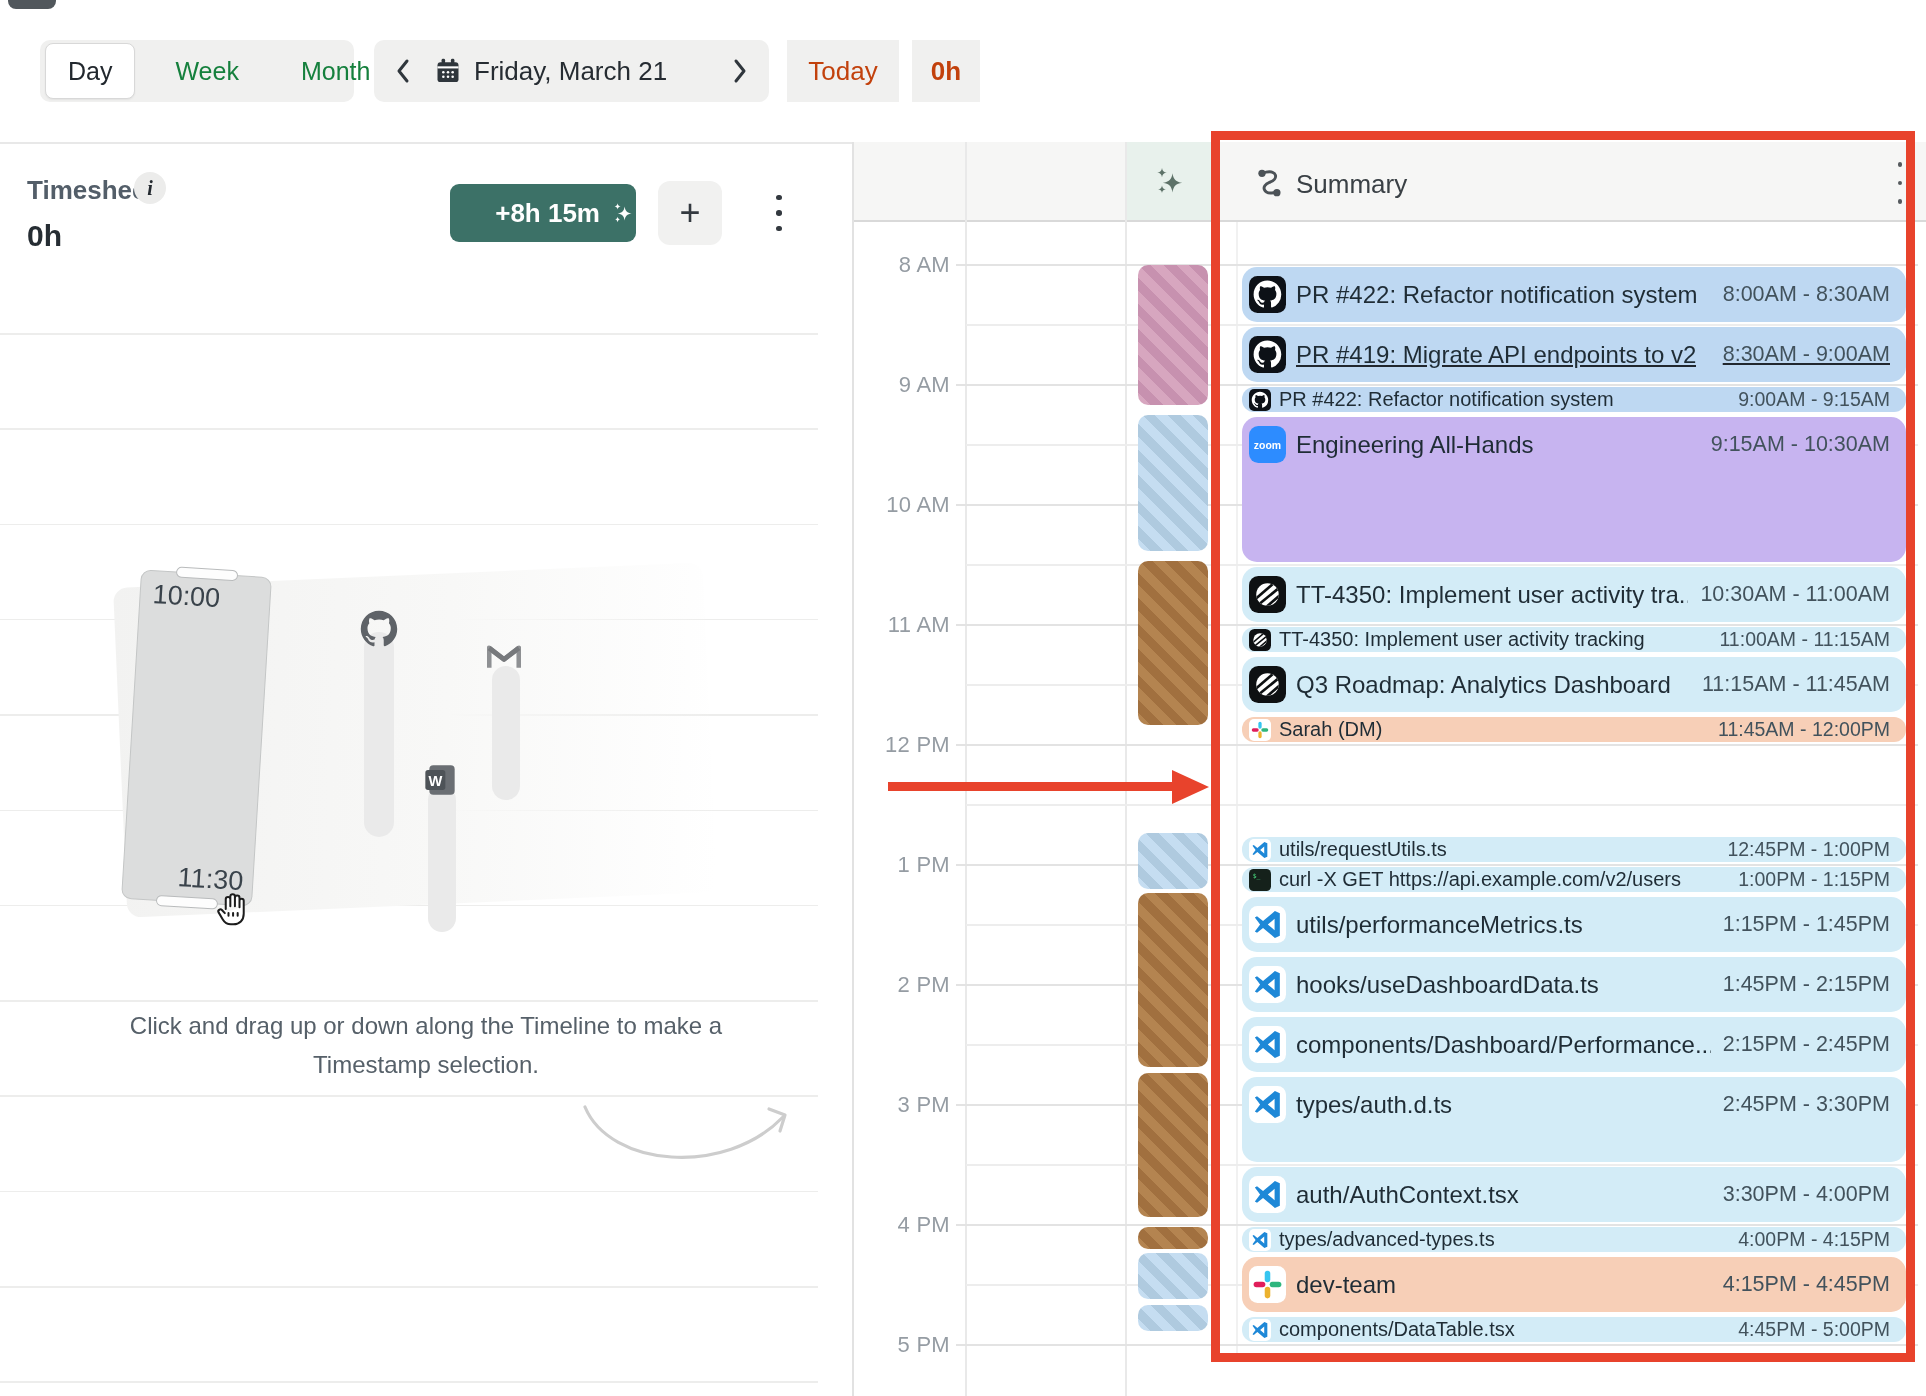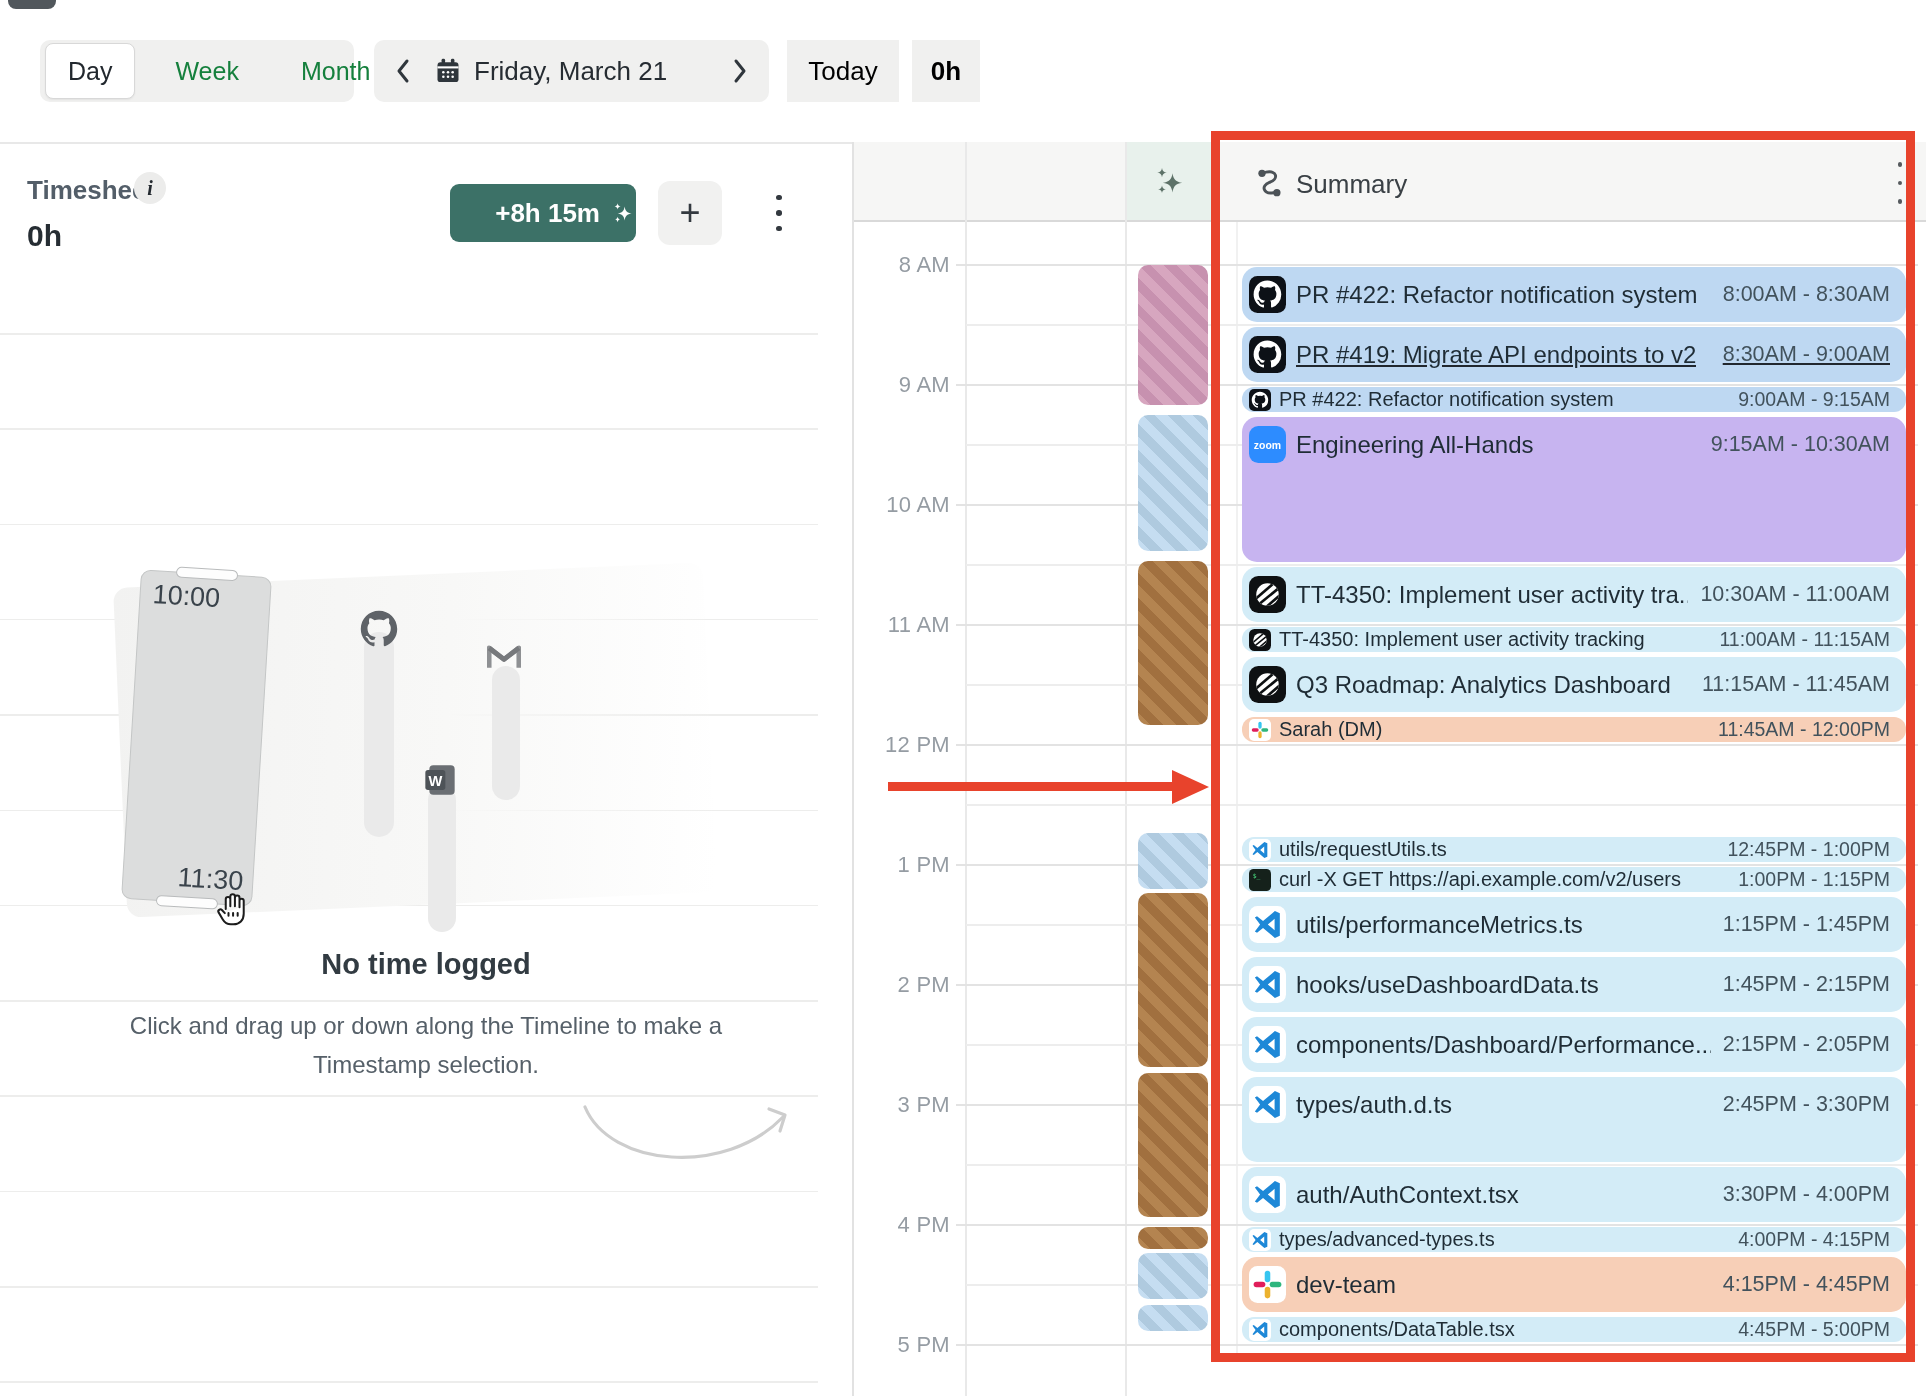--- a/index.html
+++ b/index.html
@@ -16,7 +16,7 @@
            display:flex;align-items:center;padding:8px 20px;box-sizing:border-box;}
   .datenav .lbl{font-size:26px;font-weight:500;color:#262c32;margin-left:12px;flex:1;}
   .btn-grey{height:62px;background:#f0f0ef;border-radius:0;display:flex;align-items:center;justify-content:center;
-            font-size:26px;color:#000000;}
+            font-size:26px;color:#c2410c;}
   .today{left:787px;top:40px;width:112px;}
   .badge-0h{left:912px;top:40px;width:68px;font-weight:700;}
   

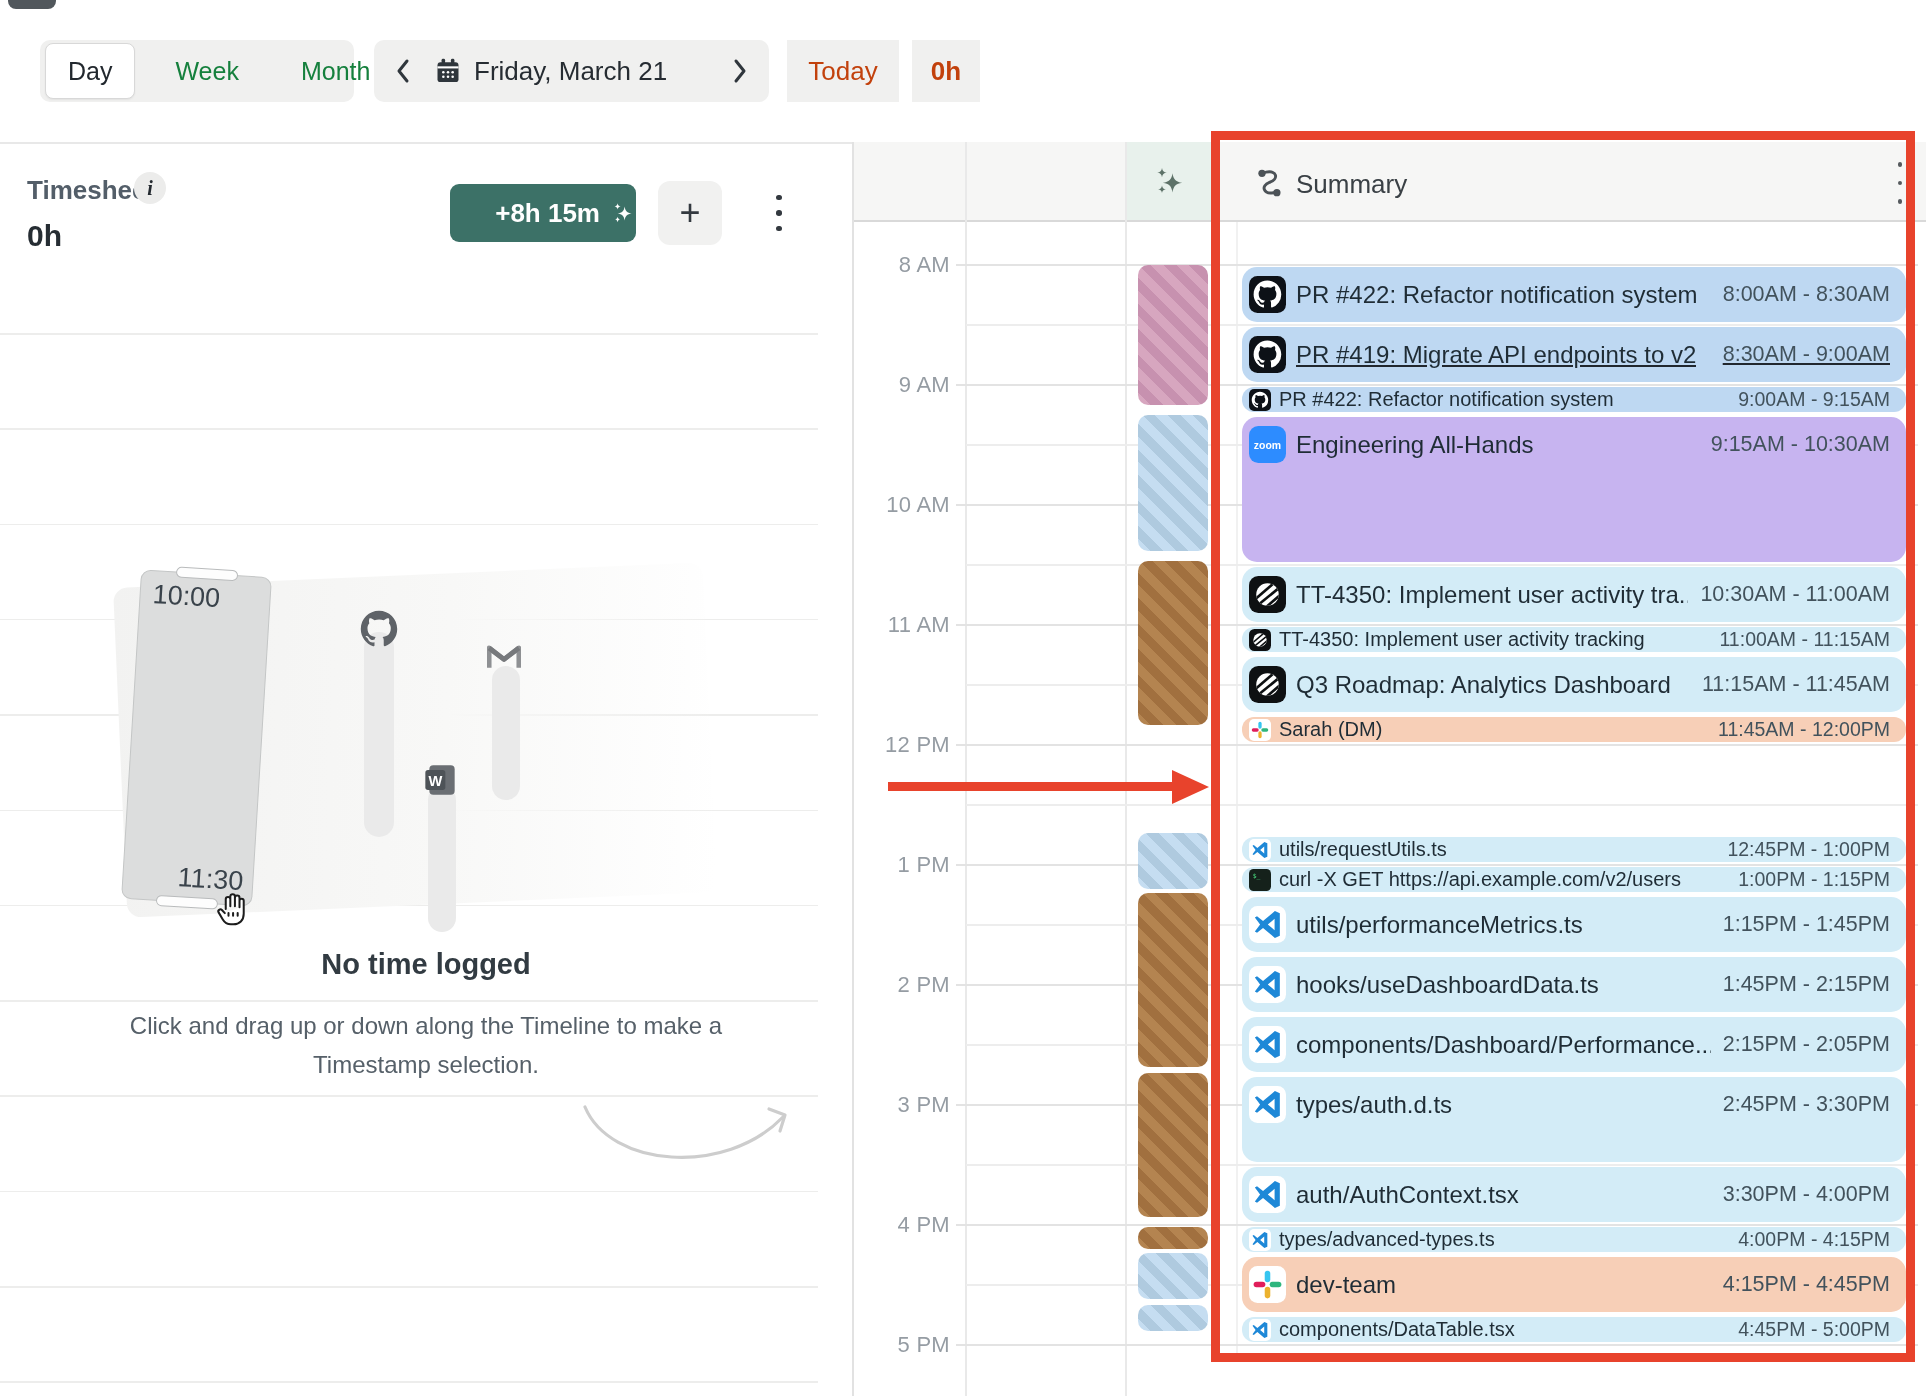--- a/index.html
+++ b/index.html
@@ -217,7 +217,6 @@
       </svg>
   </div>
 
-  <div class="abs empty-title">No time logged</div>
   <div class="abs empty-desc">
     <div>Click and drag up or down along the Timeline to make a</div>
     <div>Timestamp selection.</div>

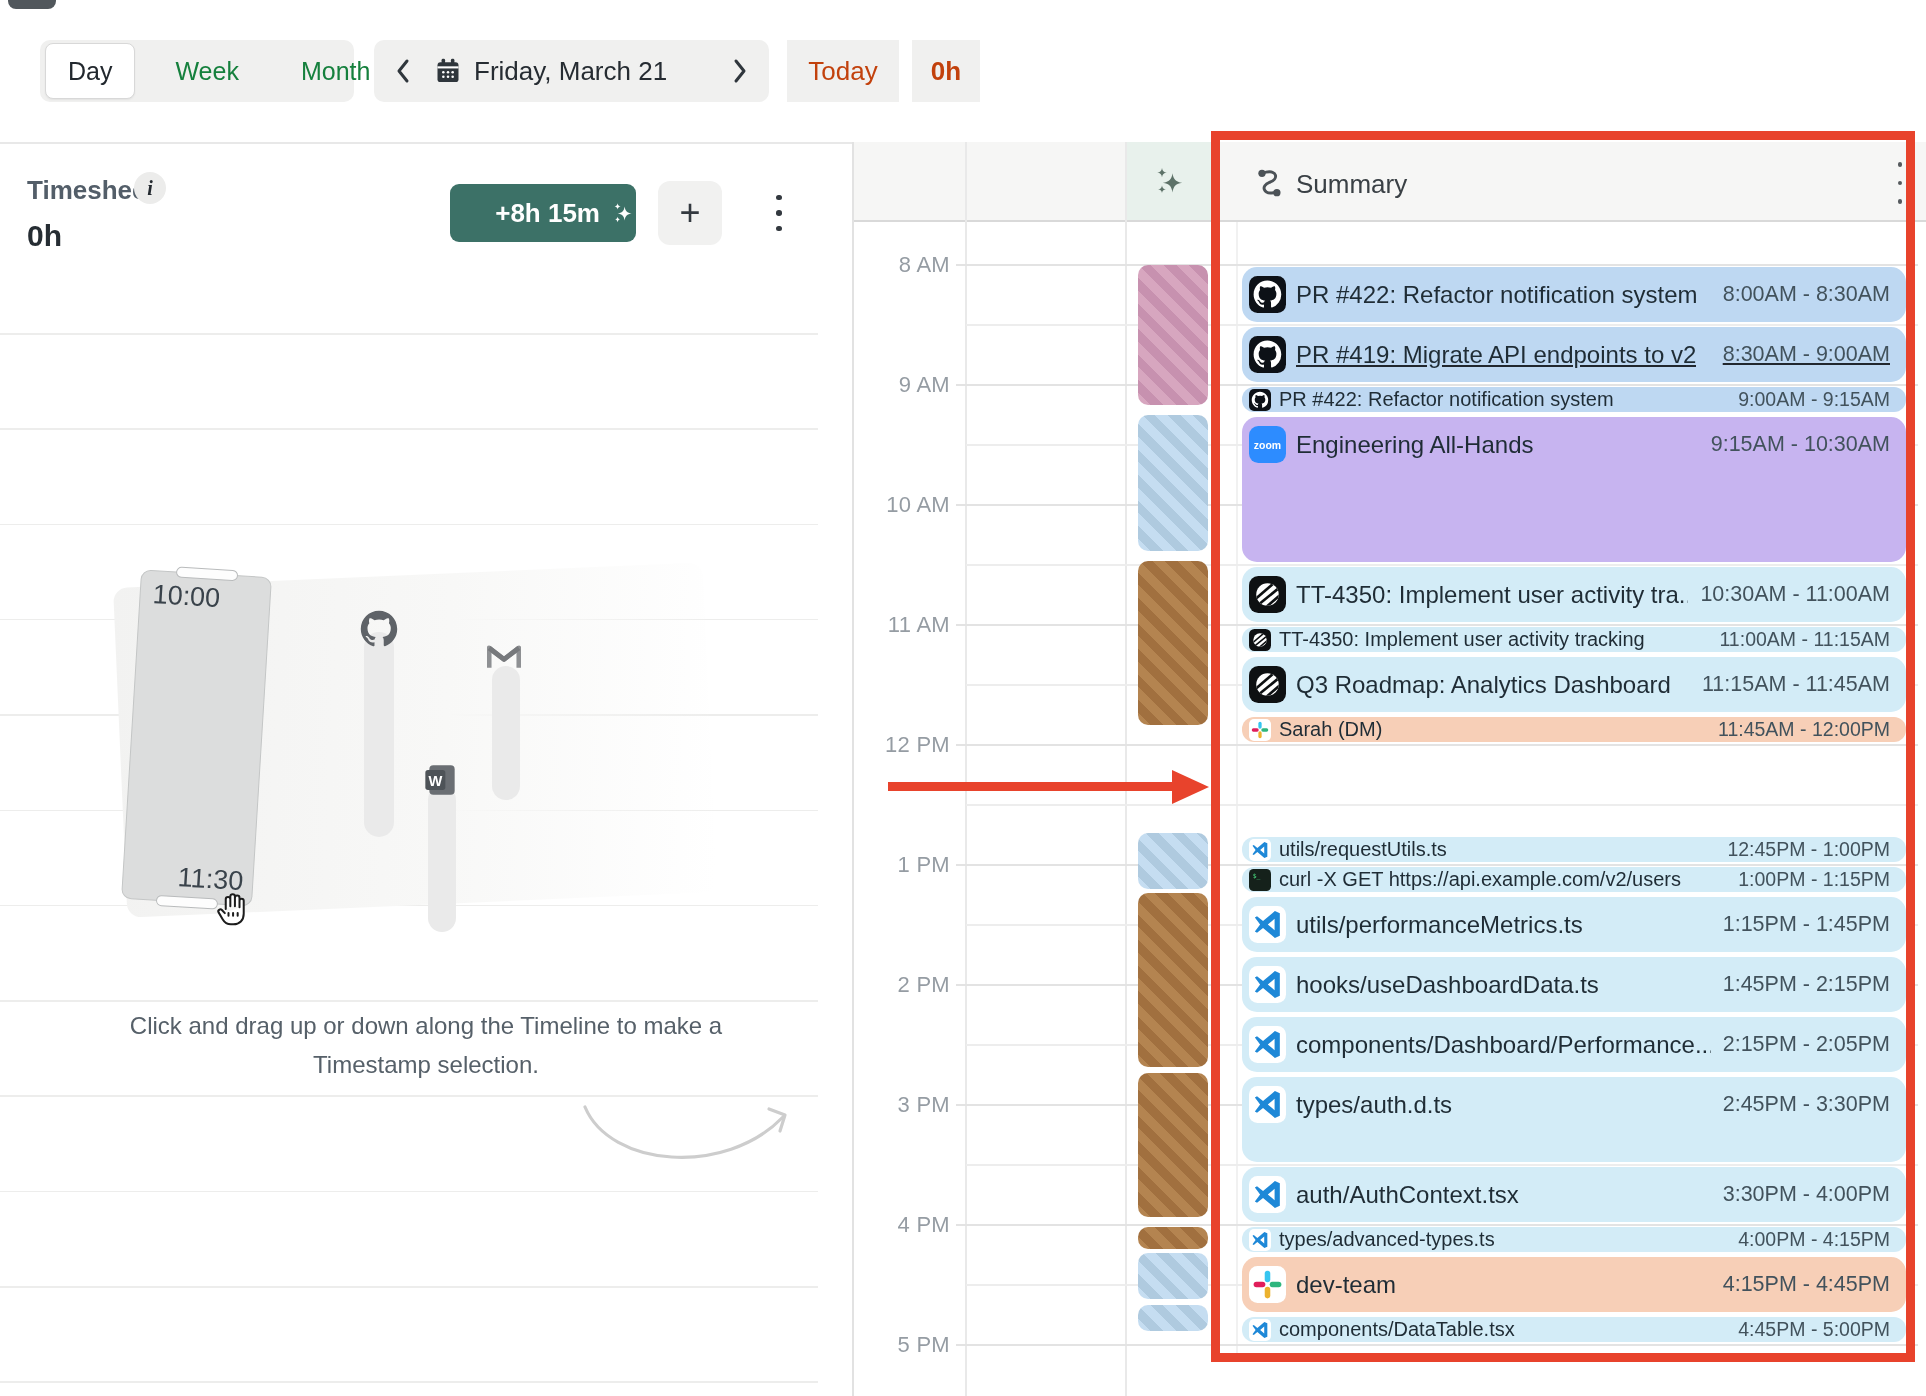--- a/index.html
+++ b/index.html
@@ -494,7 +494,7 @@
             </svg>
           </span>
           <span class="lab">components/Dashboard/Performance...</span>
-          <span class="tm">2:15PM - 2:05PM</span>
+          <span class="tm">2:15PM - 2:45PM</span>
         </div>
       </div>
       <div class="abs pill c-cyan big" style="top: 1077px; height: 85px;">

